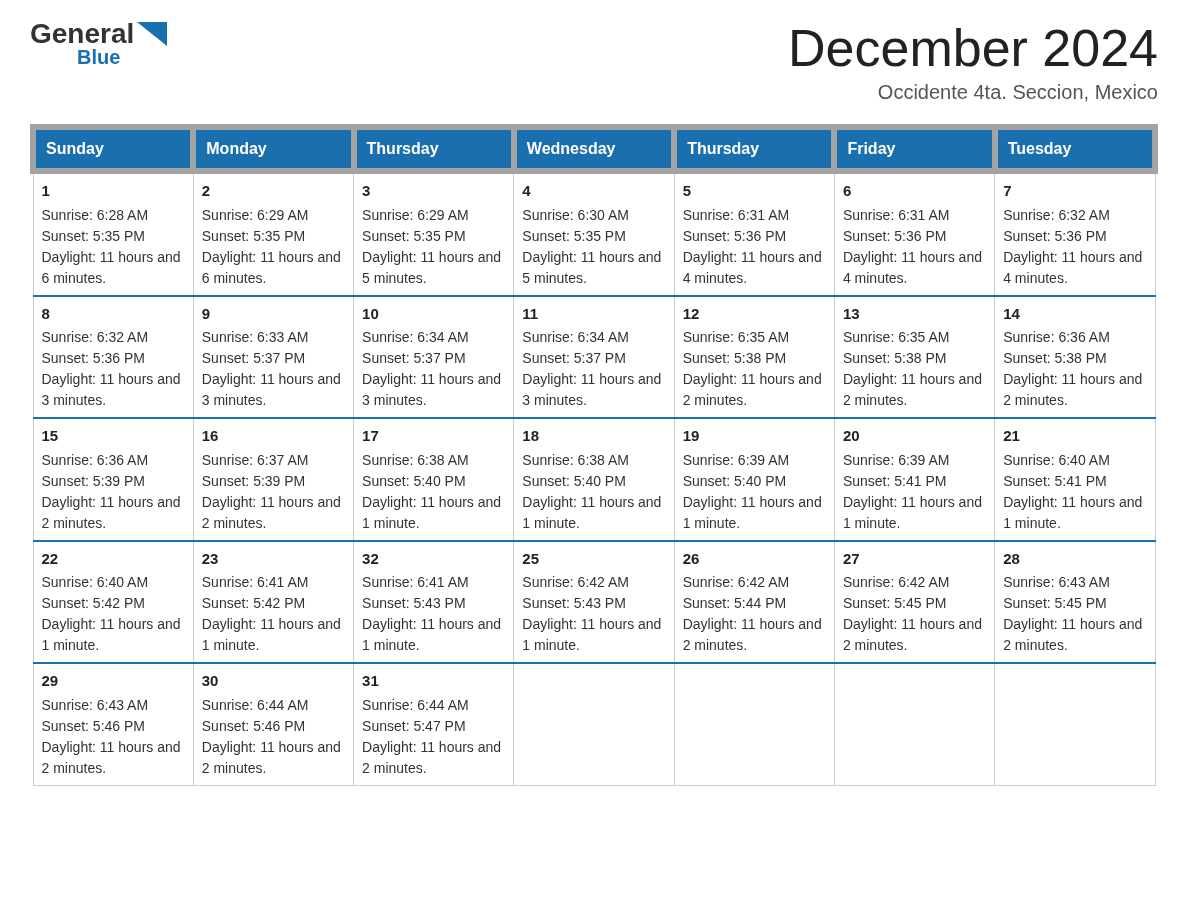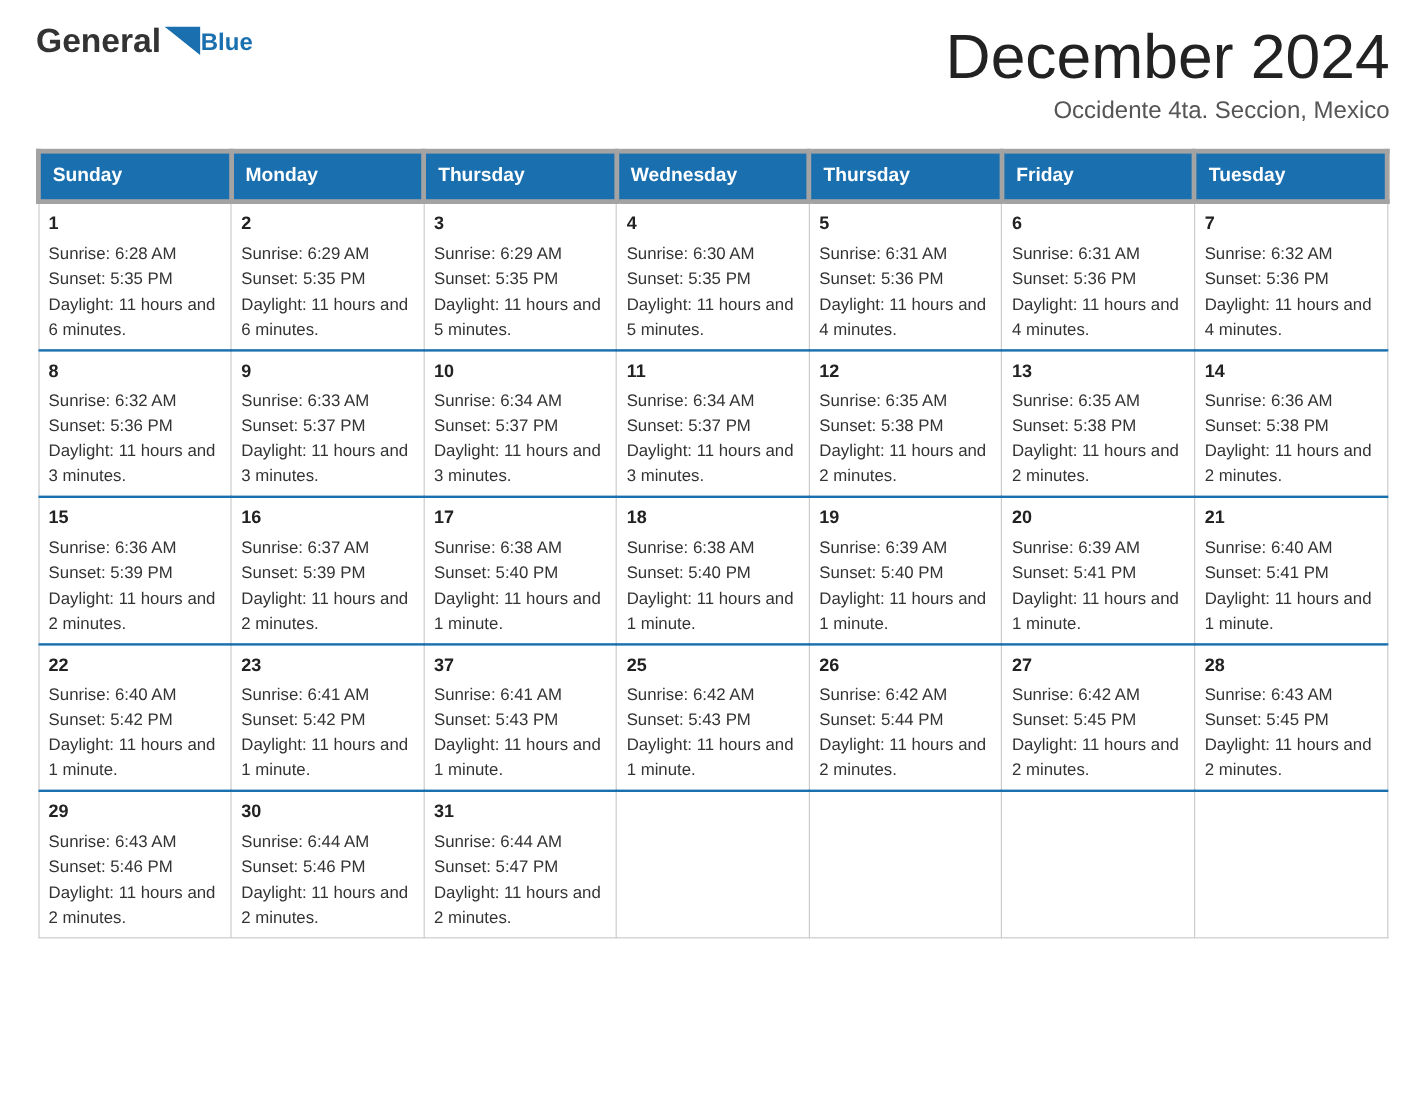--- a/index.html
+++ b/index.html
@@ -20,8 +20,8 @@
 
     .logo {
       display: flex;
-      flex-direction: row;
-      align-items: flex-end;
+      flex-direction: column;
+      align-items: center;
     }
 
     .logo-text {

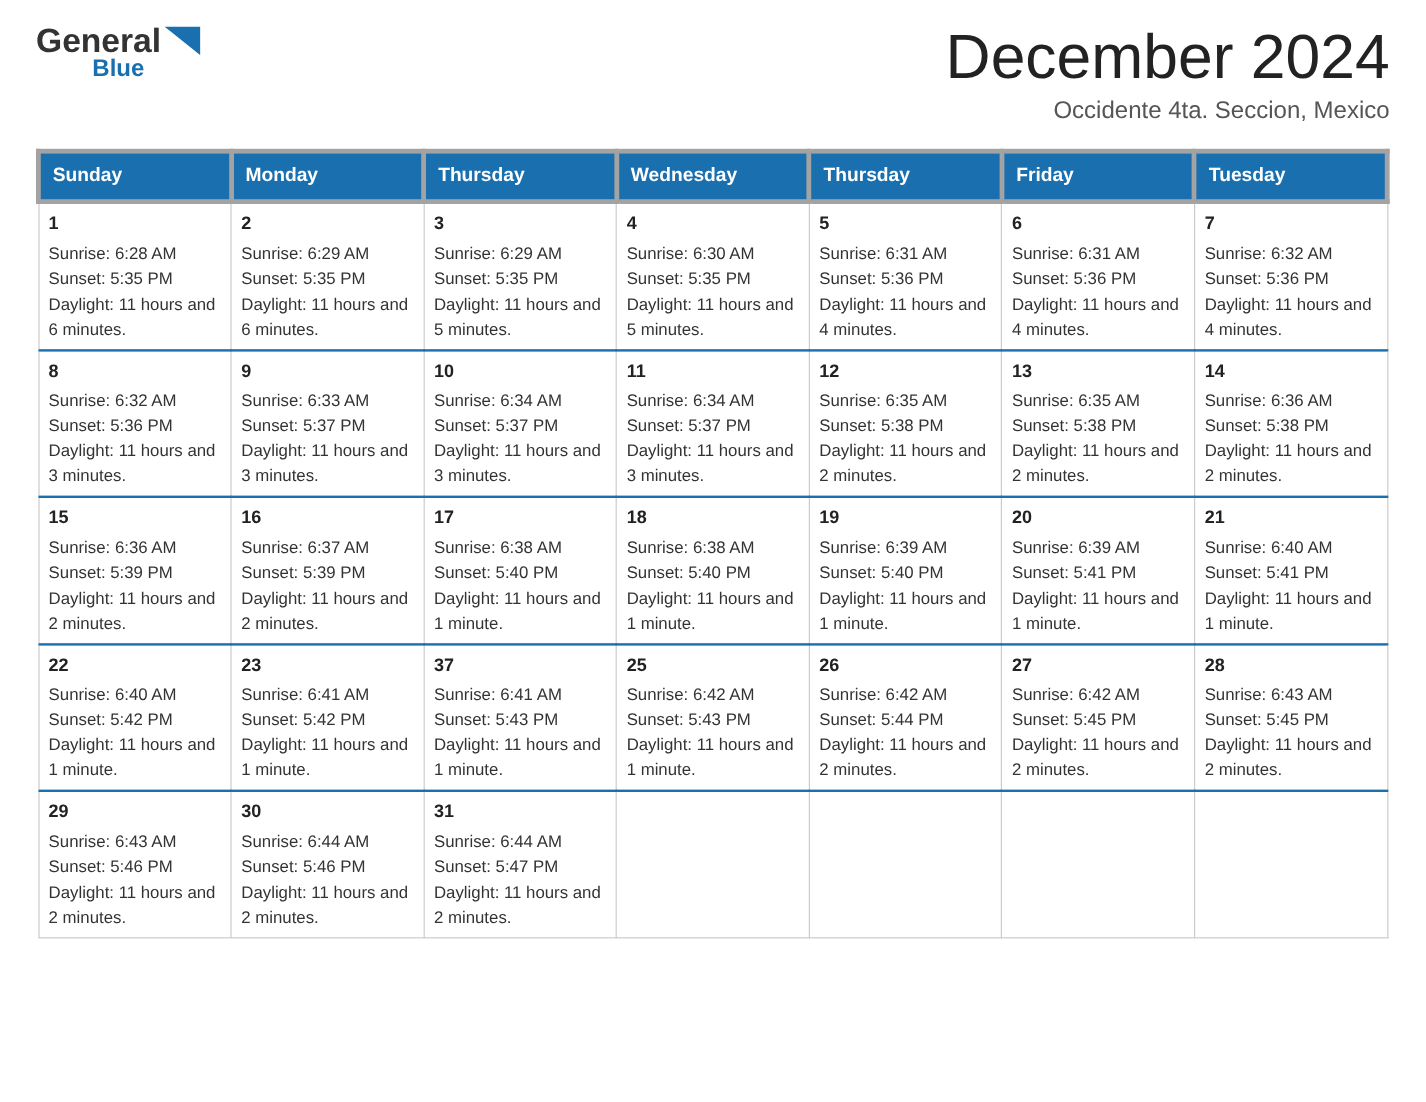--- a/index.html
+++ b/index.html
@@ -71,7 +71,7 @@
       font-weight: bold;
       padding: 10px 10px;
       text-align: left;
-      border: 4px solid #a3a3a3;
+      border: 6px solid #a3a3a3;
     }
 
     tbody tr td {

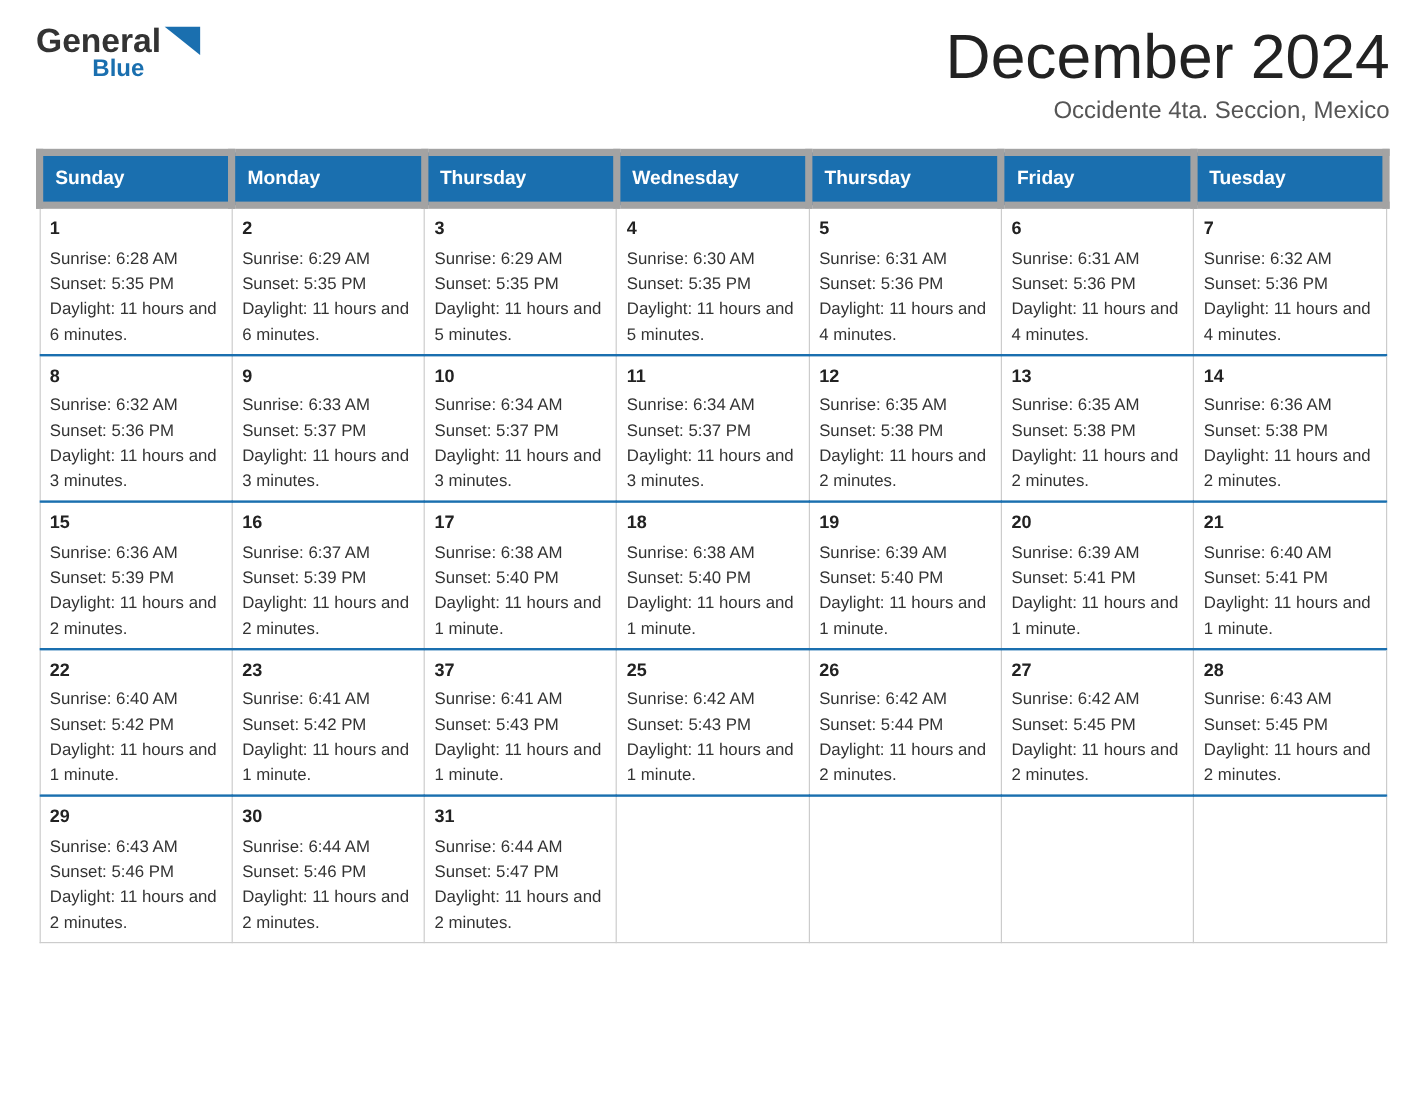--- a/index.html
+++ b/index.html
@@ -173,7 +173,7 @@
       <tr>
         <td><span class="day-number">22</span><span class="day-info">Sunrise: 6:40 AM<br>Sunset: 5:42 PM<br>Daylight: 11 hours and 1 minute.</span></td>
         <td><span class="day-number">23</span><span class="day-info">Sunrise: 6:41 AM<br>Sunset: 5:42 PM<br>Daylight: 11 hours and 1 minute.</span></td>
-        <td><span class="day-number">37</span><span class="day-info">Sunrise: 6:41 AM<br>Sunset: 5:43 PM<br>Daylight: 11 hours and 1 minute.</span></td>
+        <td><span class="day-number">32</span><span class="day-info">Sunrise: 6:41 AM<br>Sunset: 5:43 PM<br>Daylight: 11 hours and 1 minute.</span></td>
         <td><span class="day-number">25</span><span class="day-info">Sunrise: 6:42 AM<br>Sunset: 5:43 PM<br>Daylight: 11 hours and 1 minute.</span></td>
         <td><span class="day-number">26</span><span class="day-info">Sunrise: 6:42 AM<br>Sunset: 5:44 PM<br>Daylight: 11 hours and 2 minutes.</span></td>
         <td><span class="day-number">27</span><span class="day-info">Sunrise: 6:42 AM<br>Sunset: 5:45 PM<br>Daylight: 11 hours and 2 minutes.</span></td>

